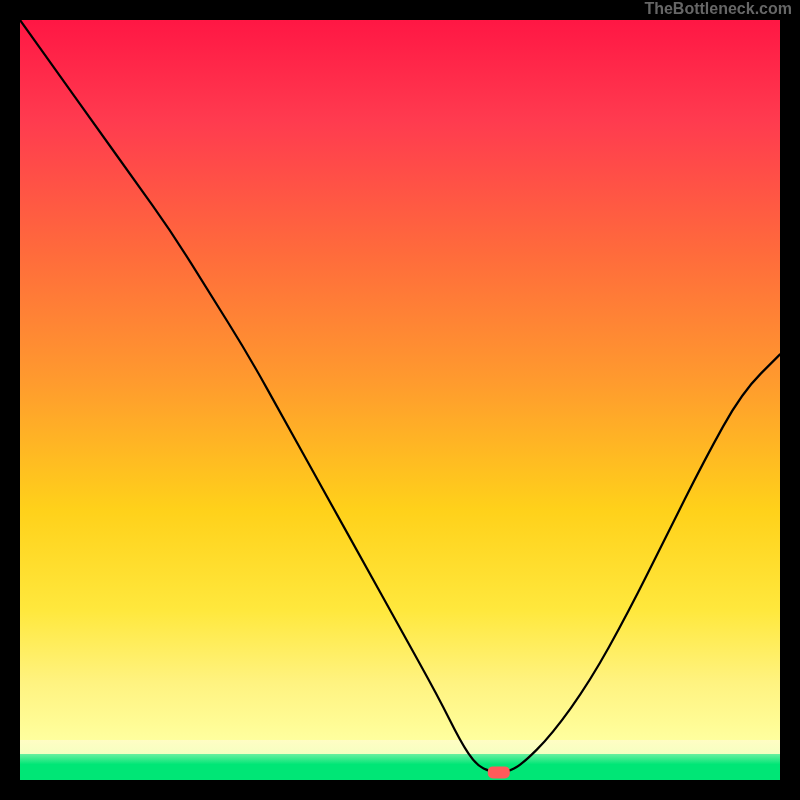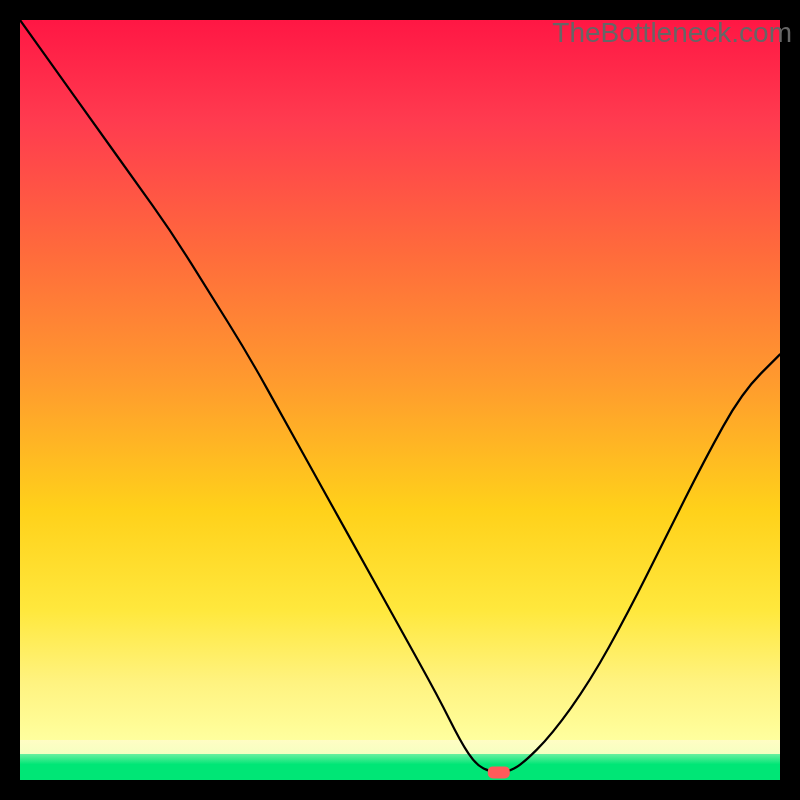--- a/index.html
+++ b/index.html
@@ -18,11 +18,11 @@
   }
   .watermark {
     position: absolute;
-    top: 17px;
+    top: 0;
     right: 8px;
     color: #666;
-    font-size: 28px;
-    font-weight: 400;
+    font-size: 16px;
+    font-weight: 700;
     z-index: 10;
   }
   

